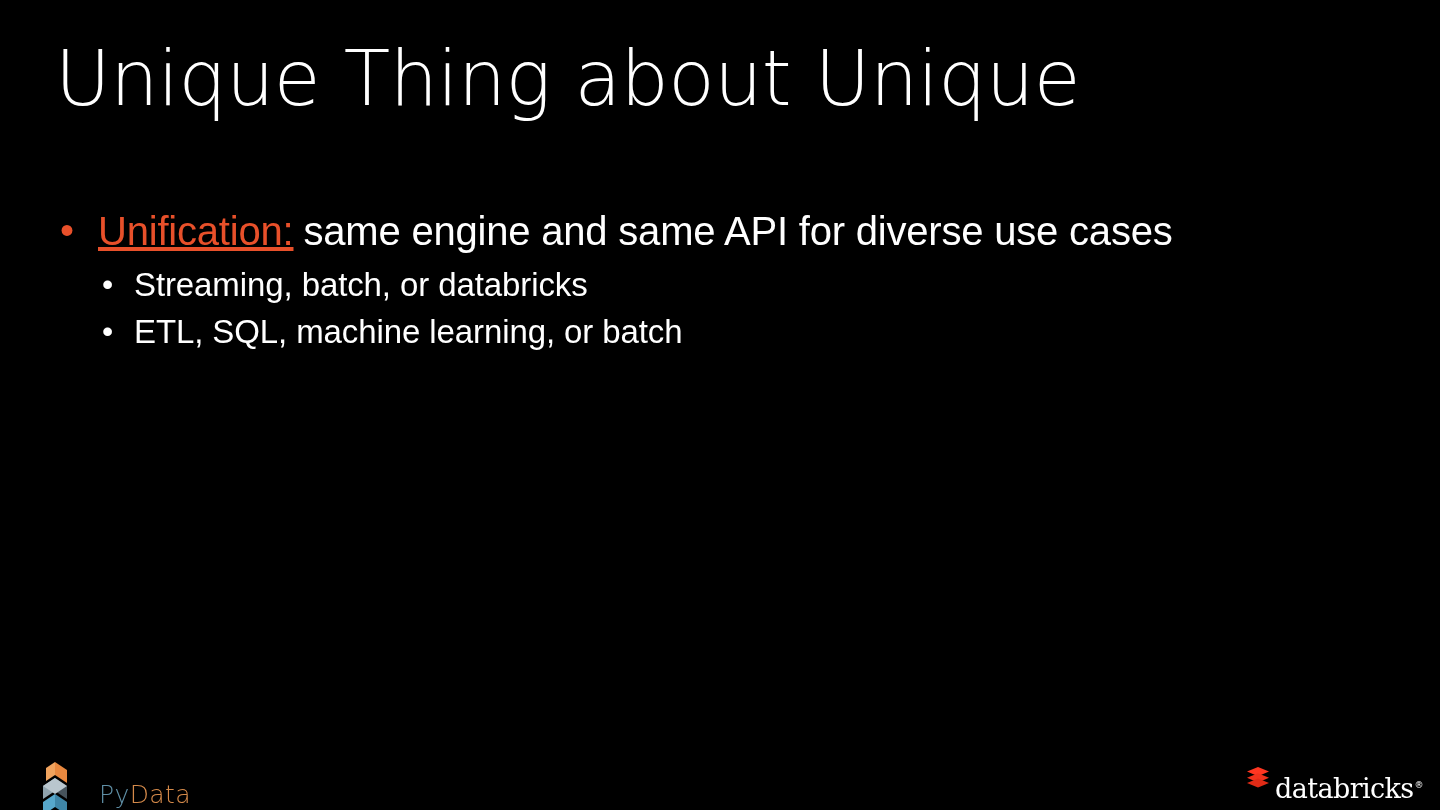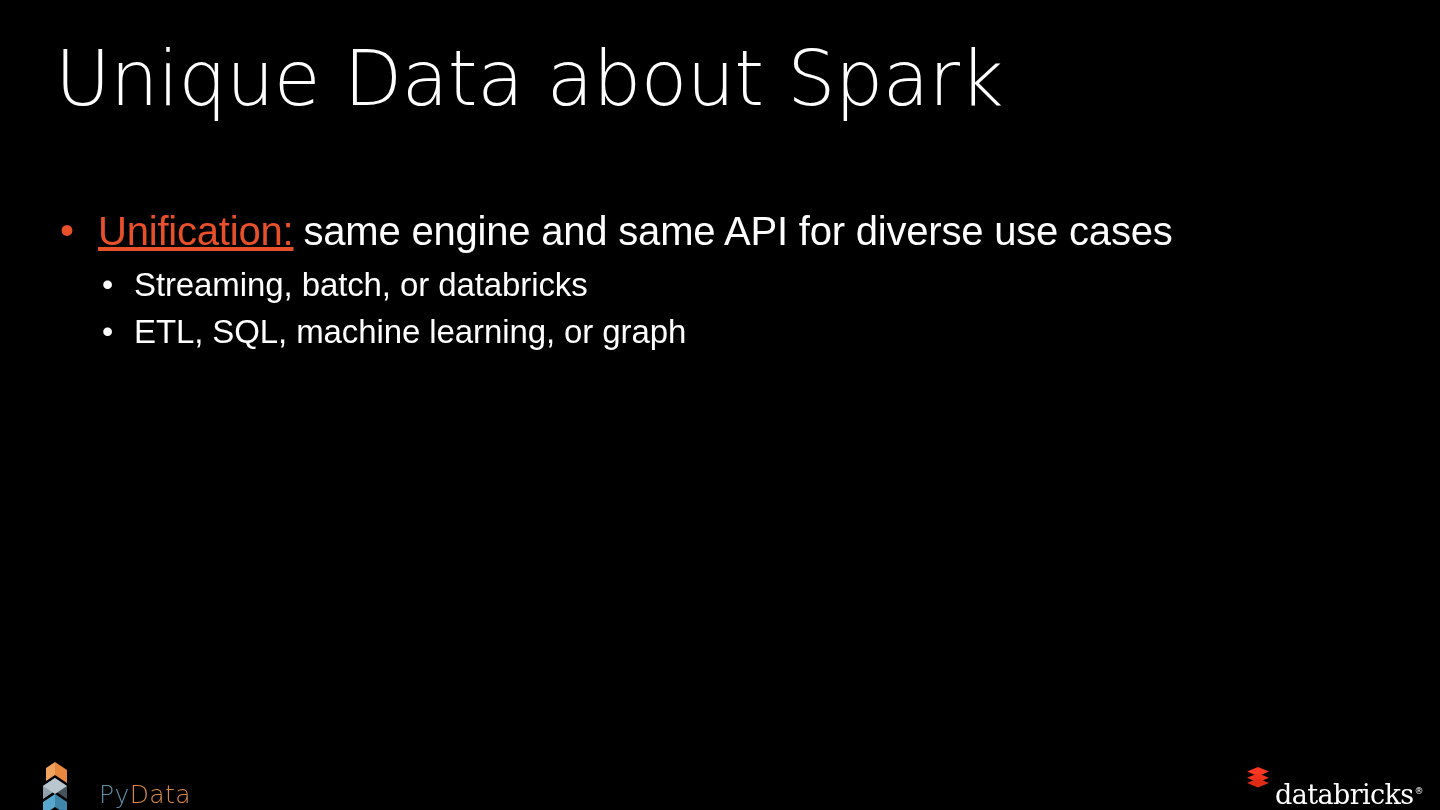--- a/index.html
+++ b/index.html
@@ -173,7 +173,7 @@
 
 <div class="slide">
 
-  <div class="slide-title">Unique Data about Spark</div>
+  <div class="slide-title">Unique Thing about Unique</div>
 
   <div class="body-block">
 

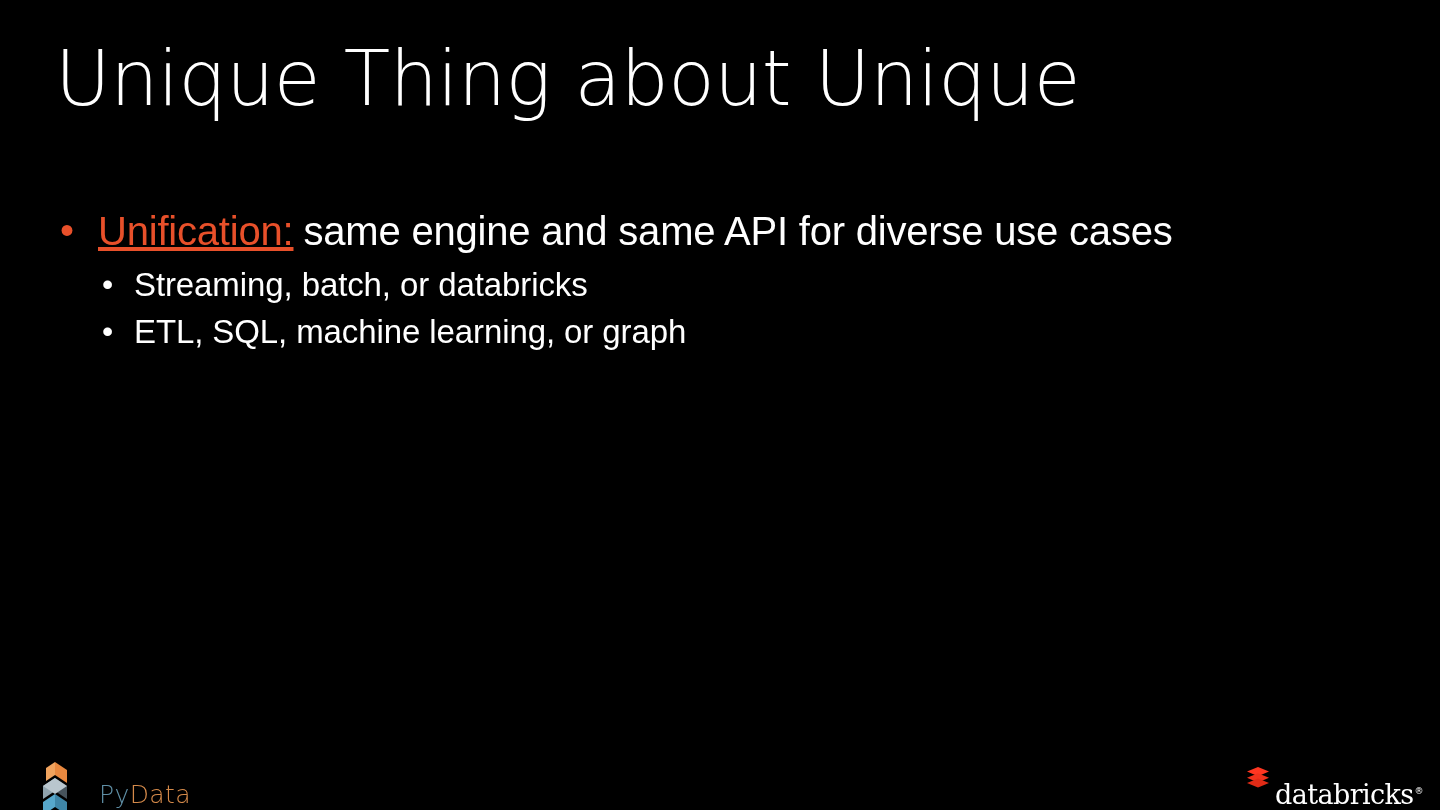--- a/index.html
+++ b/index.html
@@ -189,7 +189,7 @@
 
     <div class="bullet-l2">
       <span class="marker">•</span>
-      <span class="l2-text">ETL, SQL, machine learning, or graph</span>
+      <span class="l2-text">ETL, SQL, machine learning, or batch</span>
     </div>
 
   </div>

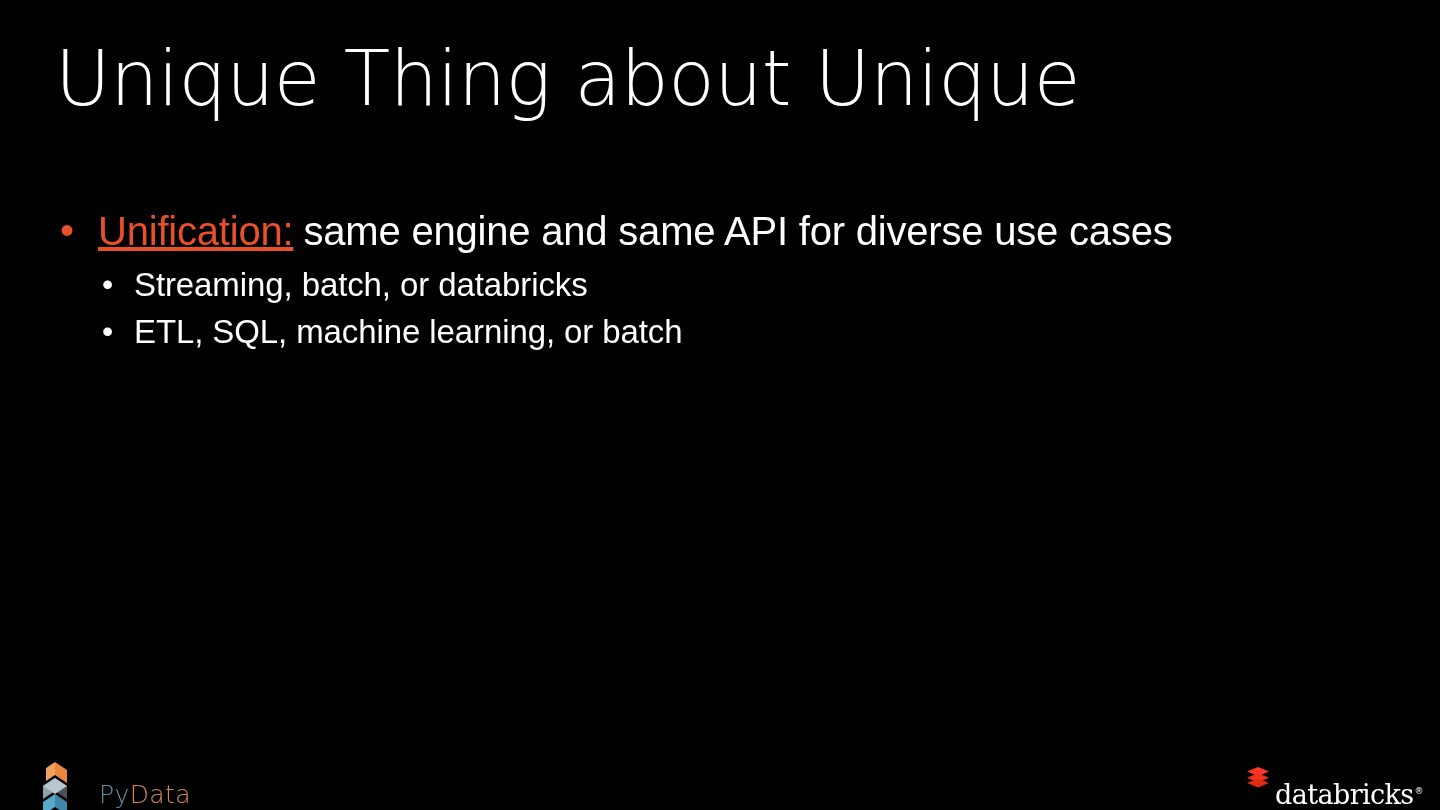--- a/index.html
+++ b/index.html
@@ -156,7 +156,7 @@
     line-height: 1;
     margin-left: 4px;
     position: relative;
-    top: 17px;
+    top: 11px;
     white-space: nowrap;
   }
   .databricks-tm {

